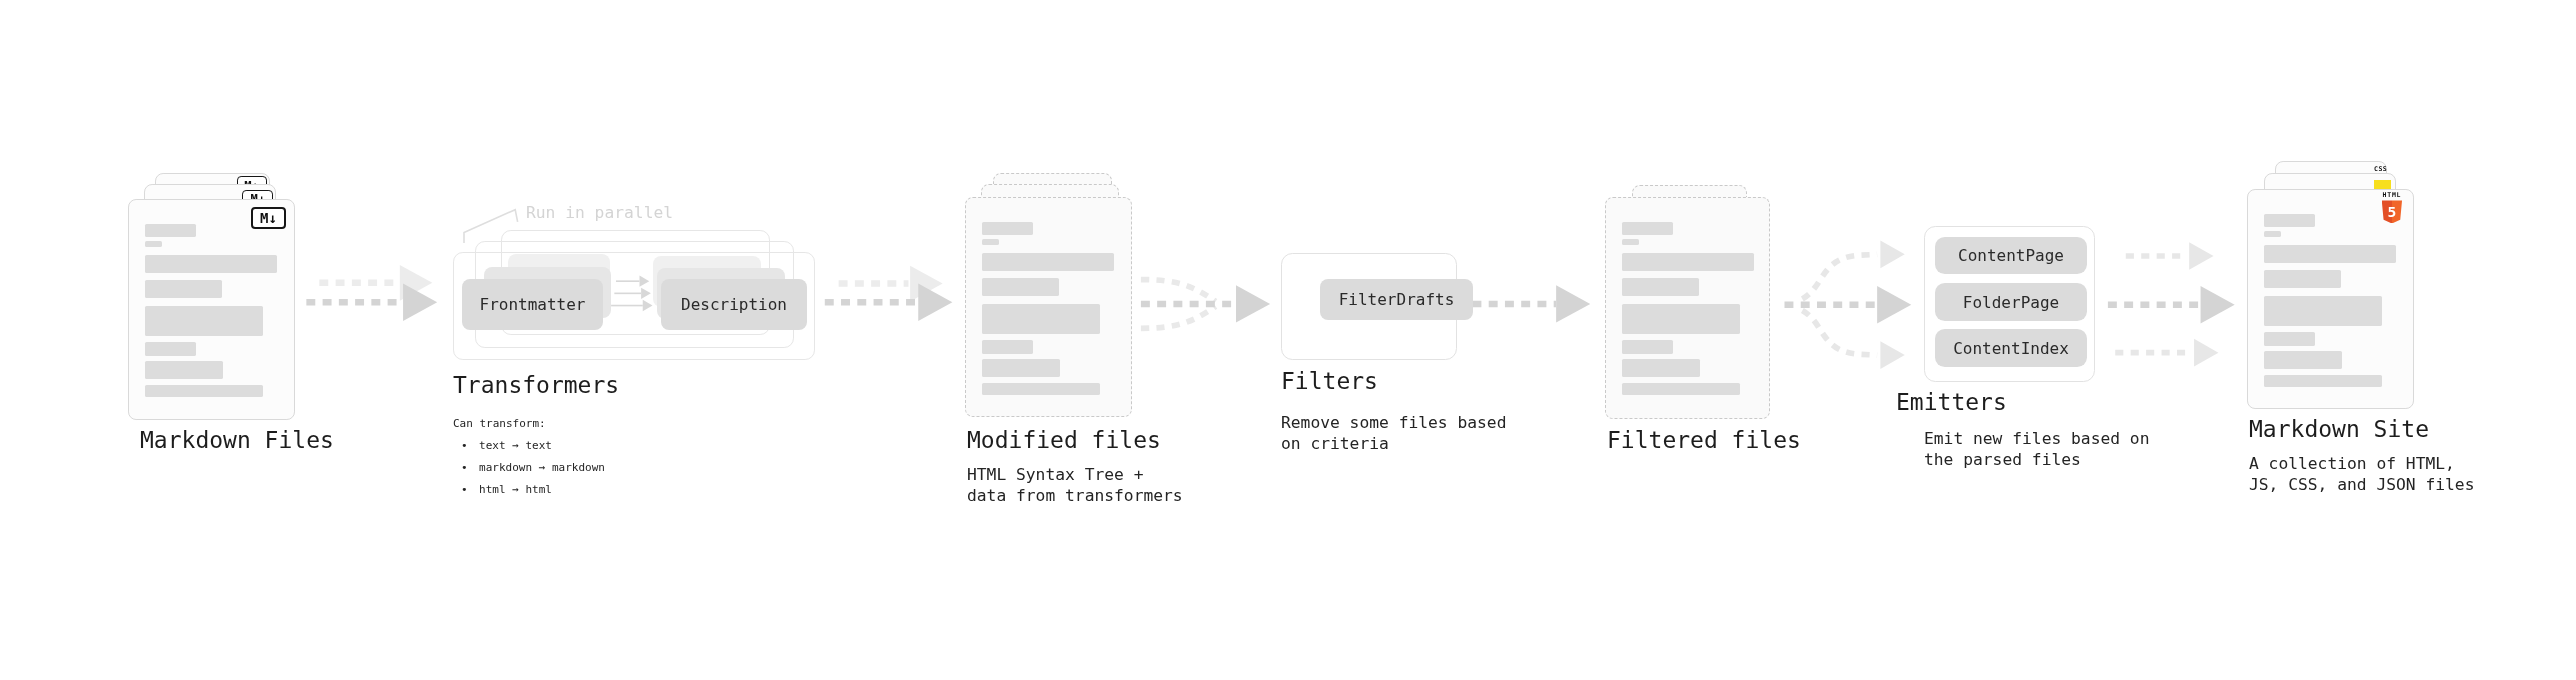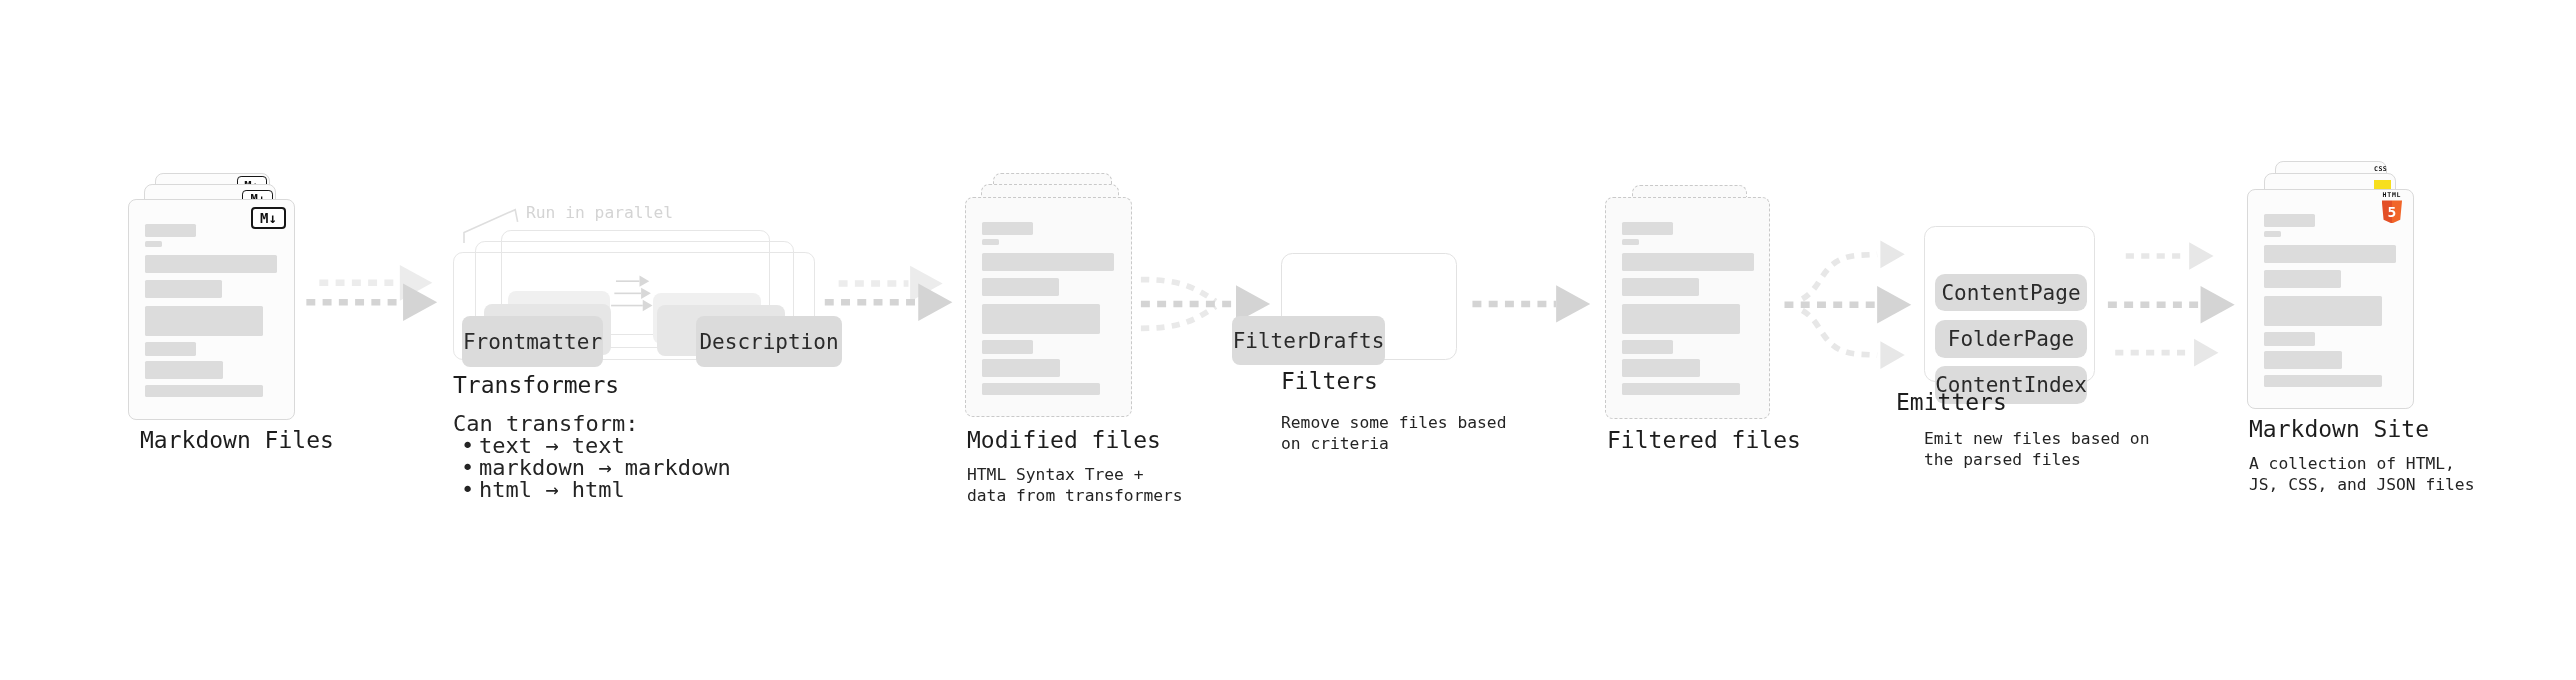--- a/index.html
+++ b/index.html
@@ -48,7 +48,7 @@
   .frame{position:absolute;background:transparent;border:1.6px solid #e6e6e6;border-radius:9.8px;box-sizing:border-box;}
   .panel{position:absolute;background:#ffffff;border:1.6px solid #e2e2e2;border-radius:11.4px;box-sizing:border-box;}
   .gbox{position:absolute;background:#dbdbdb;border-radius:8.1px;display:flex;align-items:center;justify-content:center;
-        font-size:21px;color:#2a2a2a;z-index:5;margin-top:37px;}
+        font-size:16px;color:#2a2a2a;z-index:5;}
   .gbox.ghost2{background:#e6e6e6;z-index:4;}
   .gbox.ghost3{background:#f0f0f0;z-index:3;}
 

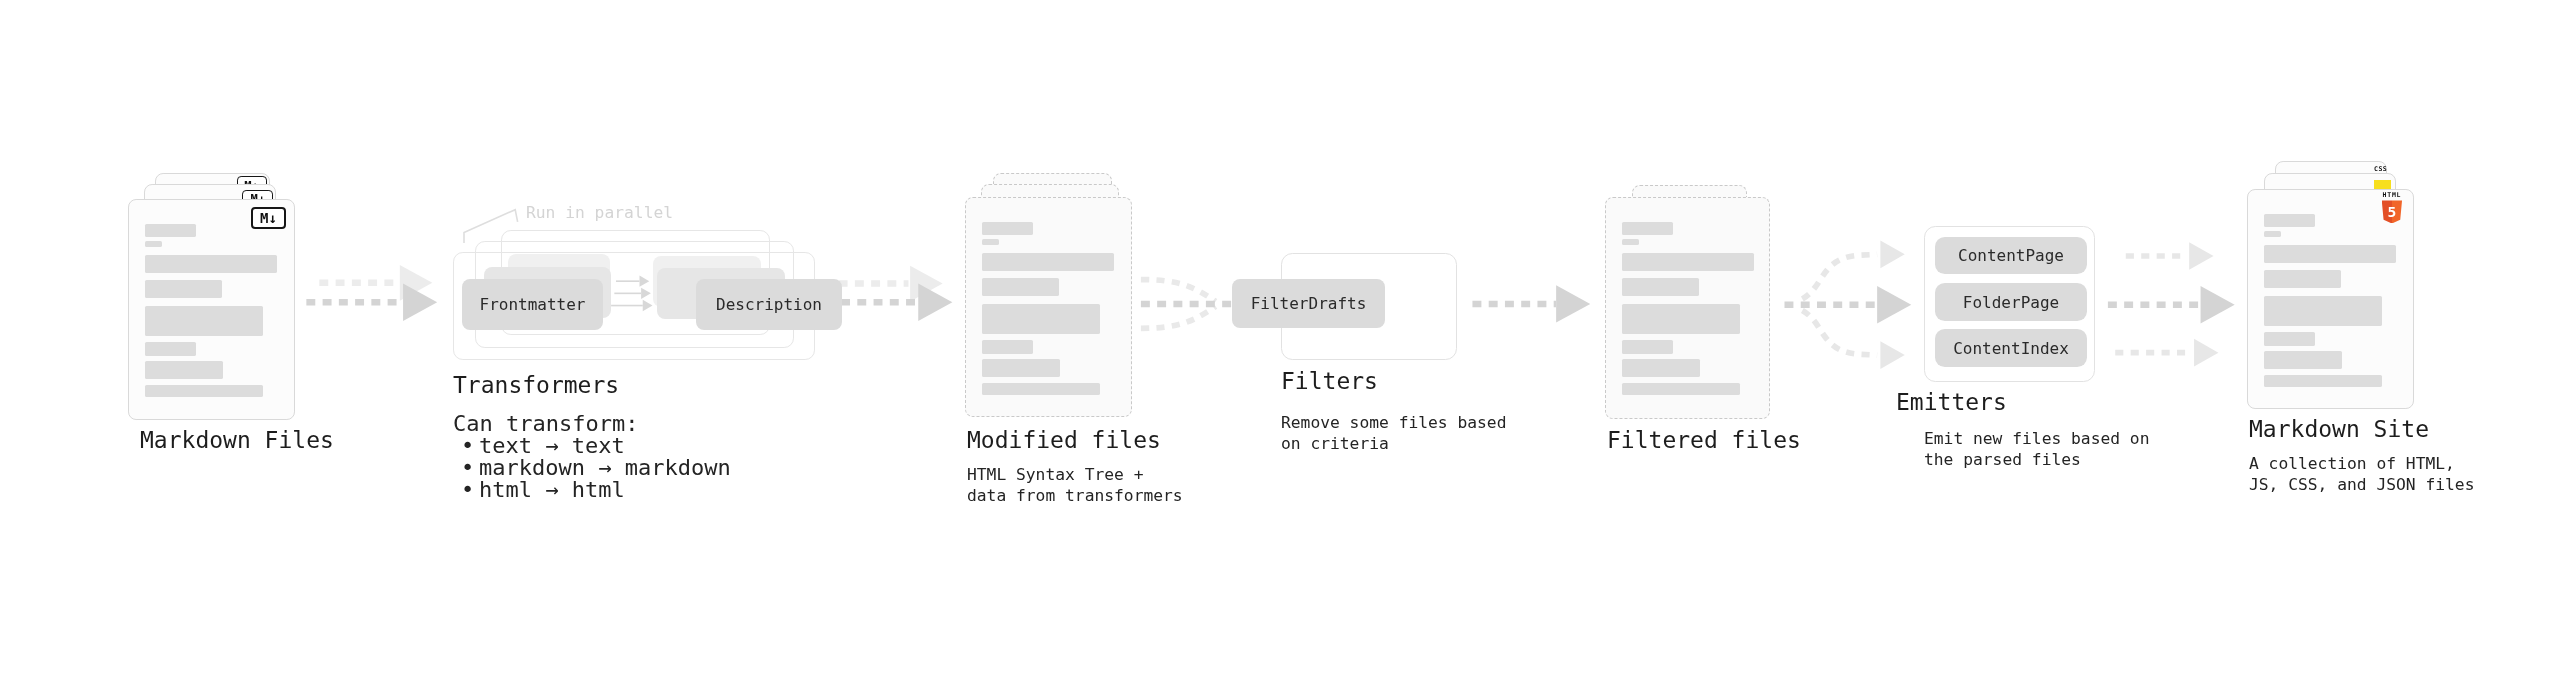--- a/index.html
+++ b/index.html
@@ -162,7 +162,7 @@
     <div class="gbox ghost2" style="left:484px;top:267px;width:127px;height:51px;"></div>
     <div class="gbox ghost2" style="left:657px;top:268px;width:128px;height:51px;"></div>
     <div class="gbox" style="left:462px;top:279px;width:141px;height:51px;">Frontmatter</div>
-    <div class="gbox" style="left:696px;top:279px;width:146px;height:51px;">Description</div>
+    <div class="gbox" style="left:661px;top:279px;width:146px;height:51px;">Description</div>
 
     <div class="stage-title" style="left:453px;top:371px;">Transformers</div>
     <div class="bullets" style="left:453px;top:413px;">

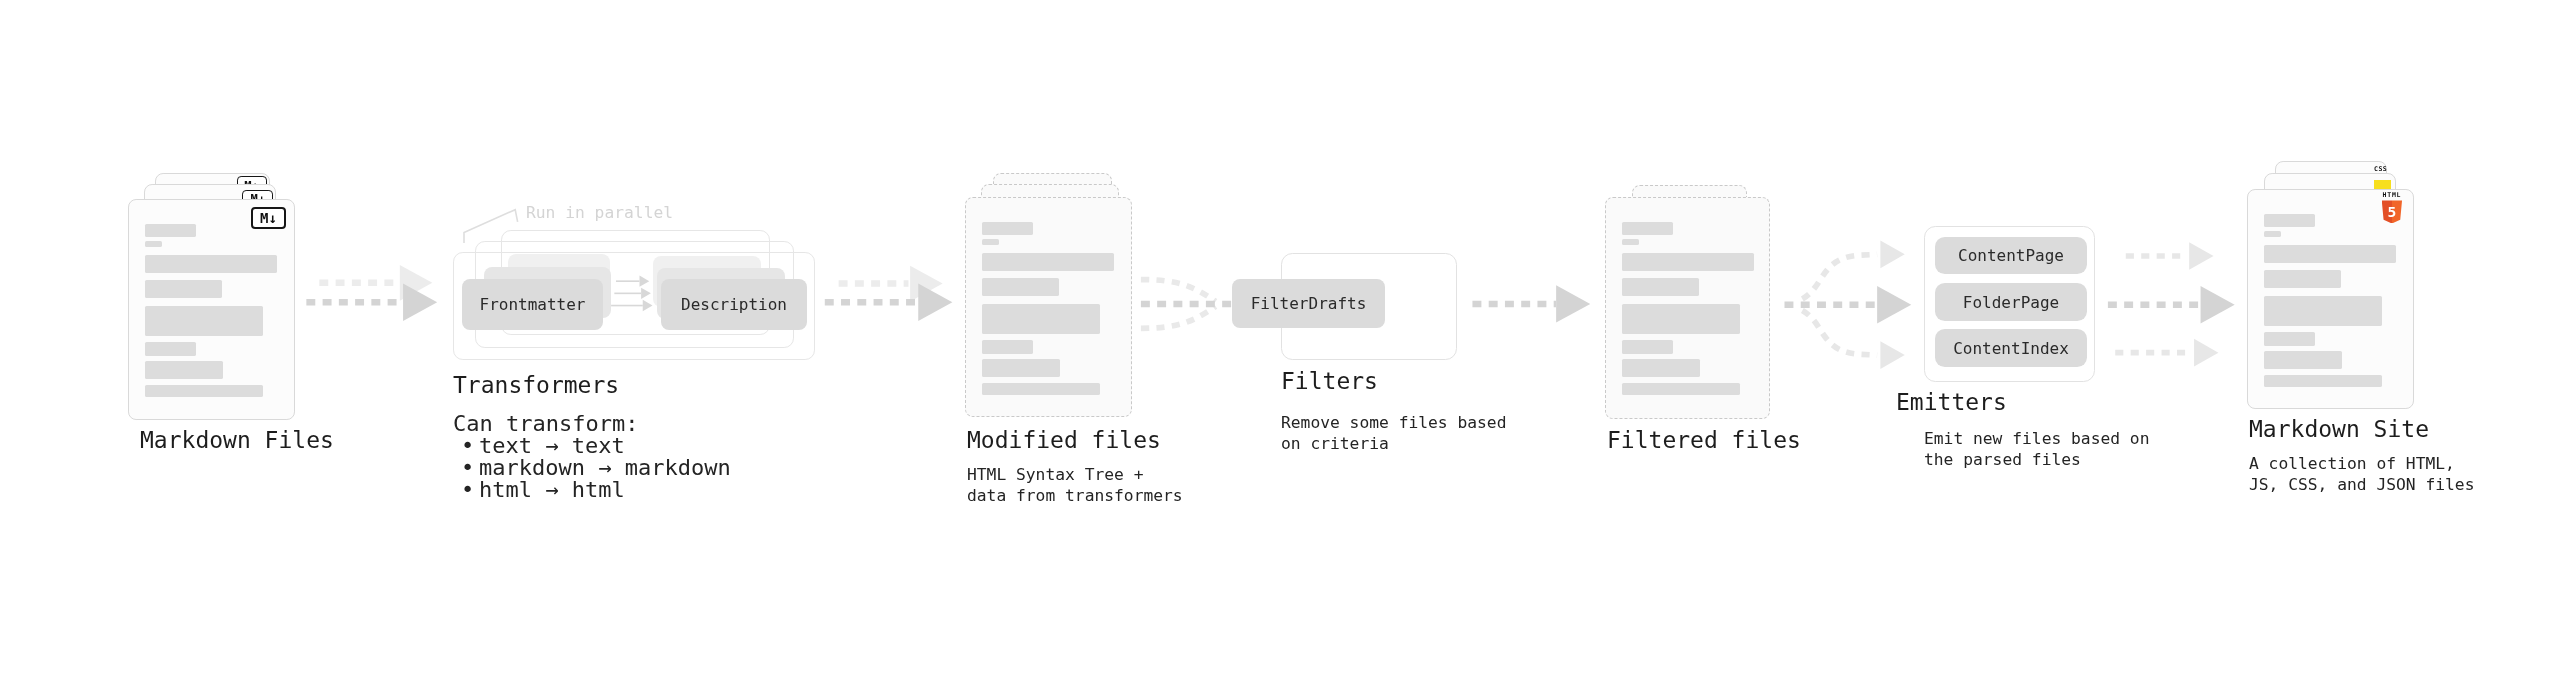--- a/index.html
+++ b/index.html
@@ -206,7 +206,7 @@
 
   <div>
     <div class="panel" style="left:1281px;top:253px;width:176px;height:107px;"></div>
-    <div class="gbox" style="left:1232px;top:279px;width:153px;height:49px;">FilterDrafts</div>
+    <div class="gbox" style="left:1320px;top:279px;width:153px;height:41px;">FilterDrafts</div>
     <div class="stage-title" style="left:1281px;top:367px;">Filters</div>
     <div class="stage-sub" style="left:1281px;top:412px;">Remove some files based
 on criteria</div>

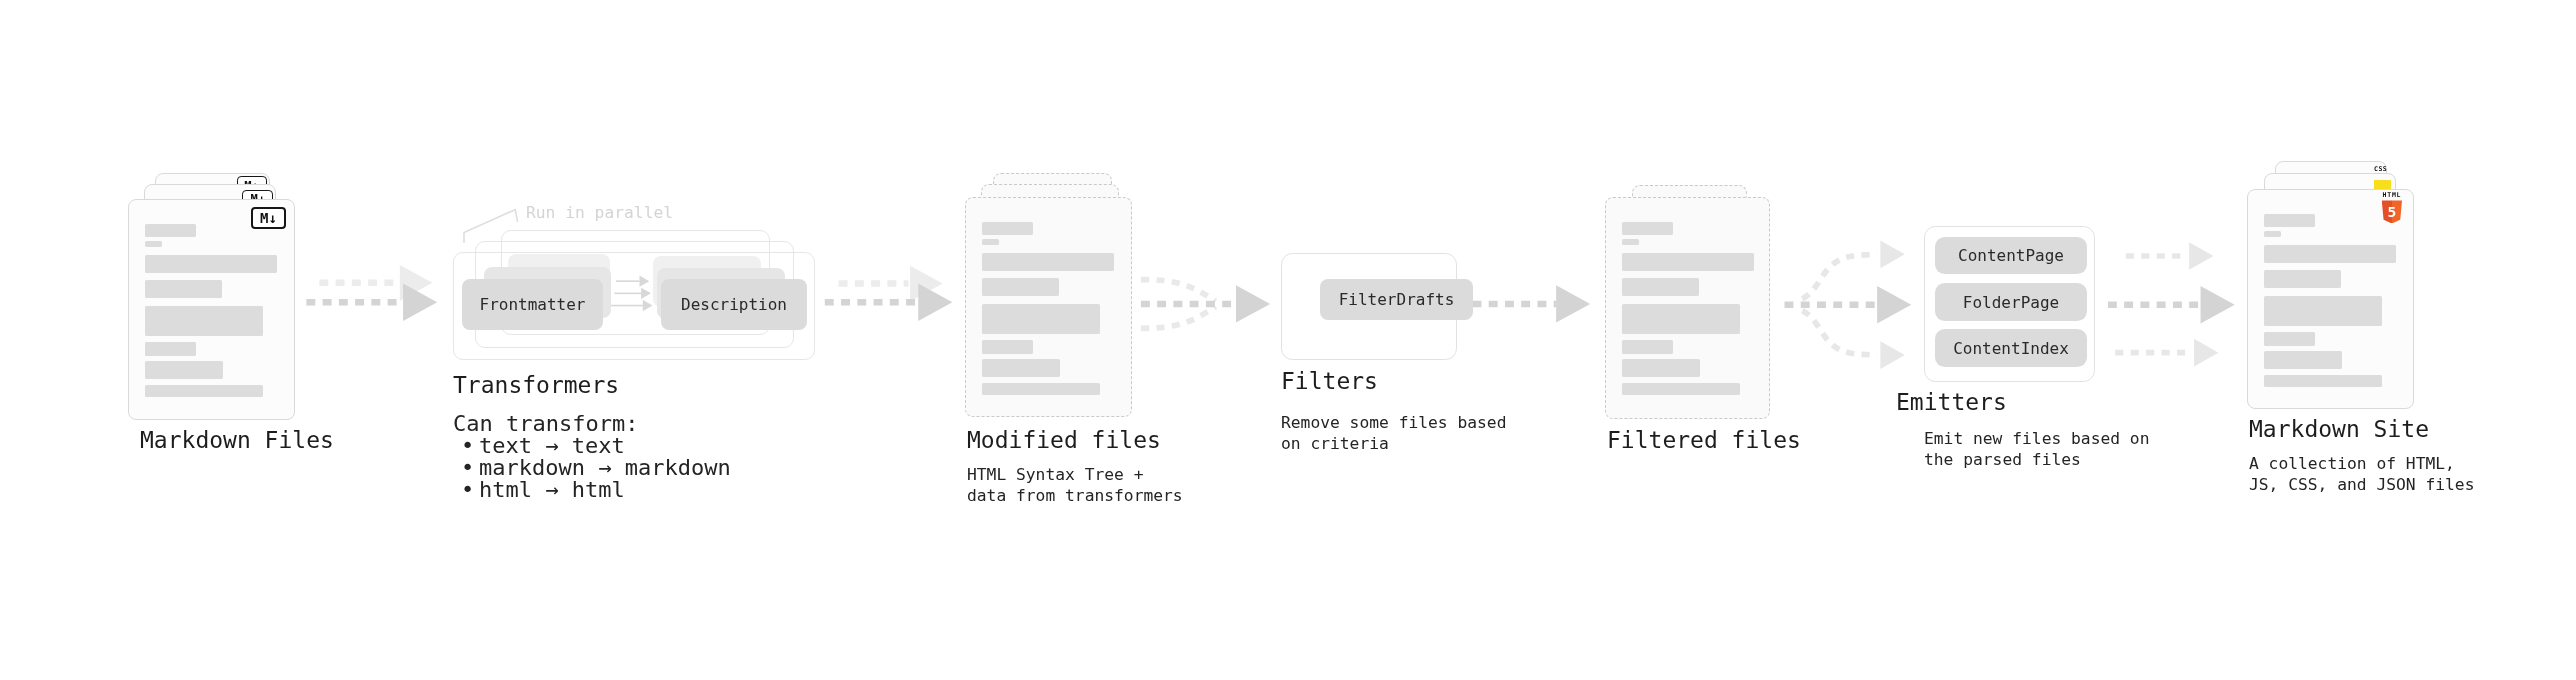--- a/index.html
+++ b/index.html
@@ -56,7 +56,7 @@
   .stage-title{position:absolute;font-size:23px;line-height:28px;font-weight:500;color:#1d1d1d;white-space:nowrap;z-index:6;}
   .stage-sub{position:absolute;font-size:16.3px;line-height:21px;color:#242424;white-space:pre-line;z-index:6;}
   .parallel-label{position:absolute;font-size:16.3px;color:#d4d4d4;white-space:nowrap;}
-  .bullets{position:absolute;font-size:22px;line-height:22px;color:#242424;z-index:6;}
+  .bullets{position:absolute;font-size:11px;line-height:22px;color:#242424;z-index:6;}
   .bullet-line{display:flex;}
   .bullet-dot{width:18px;flex:0 0 18px;}
 

